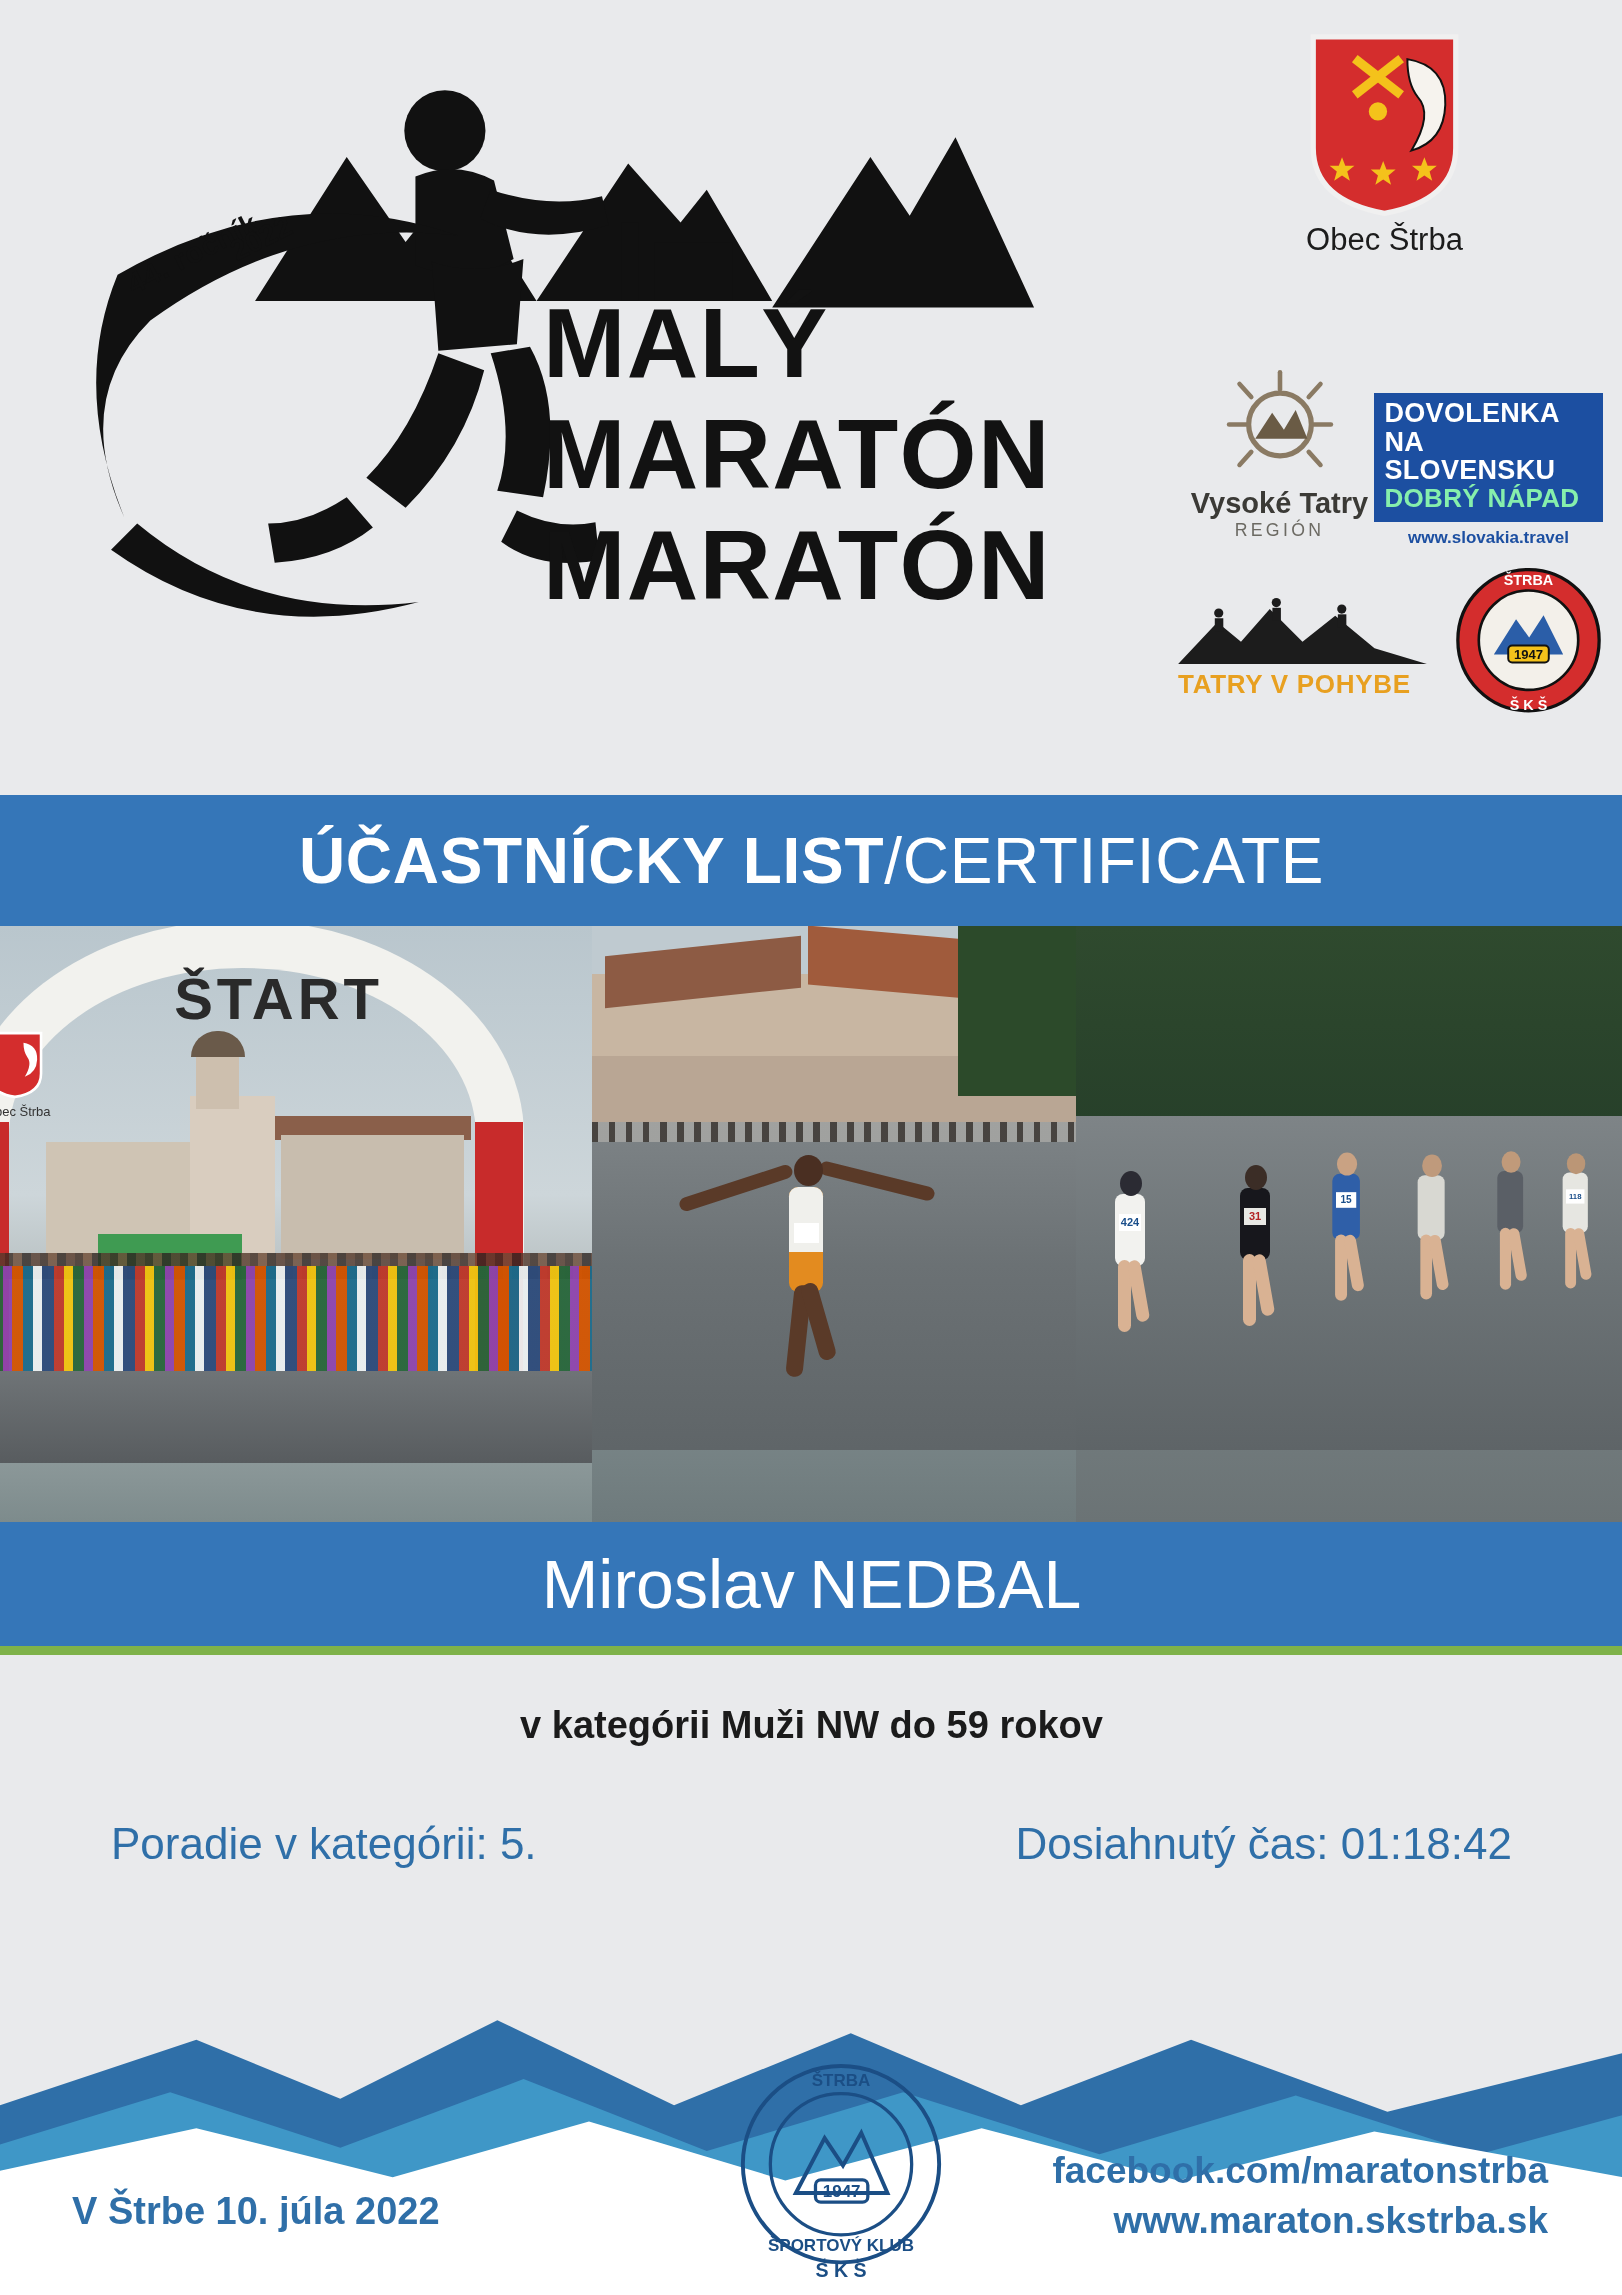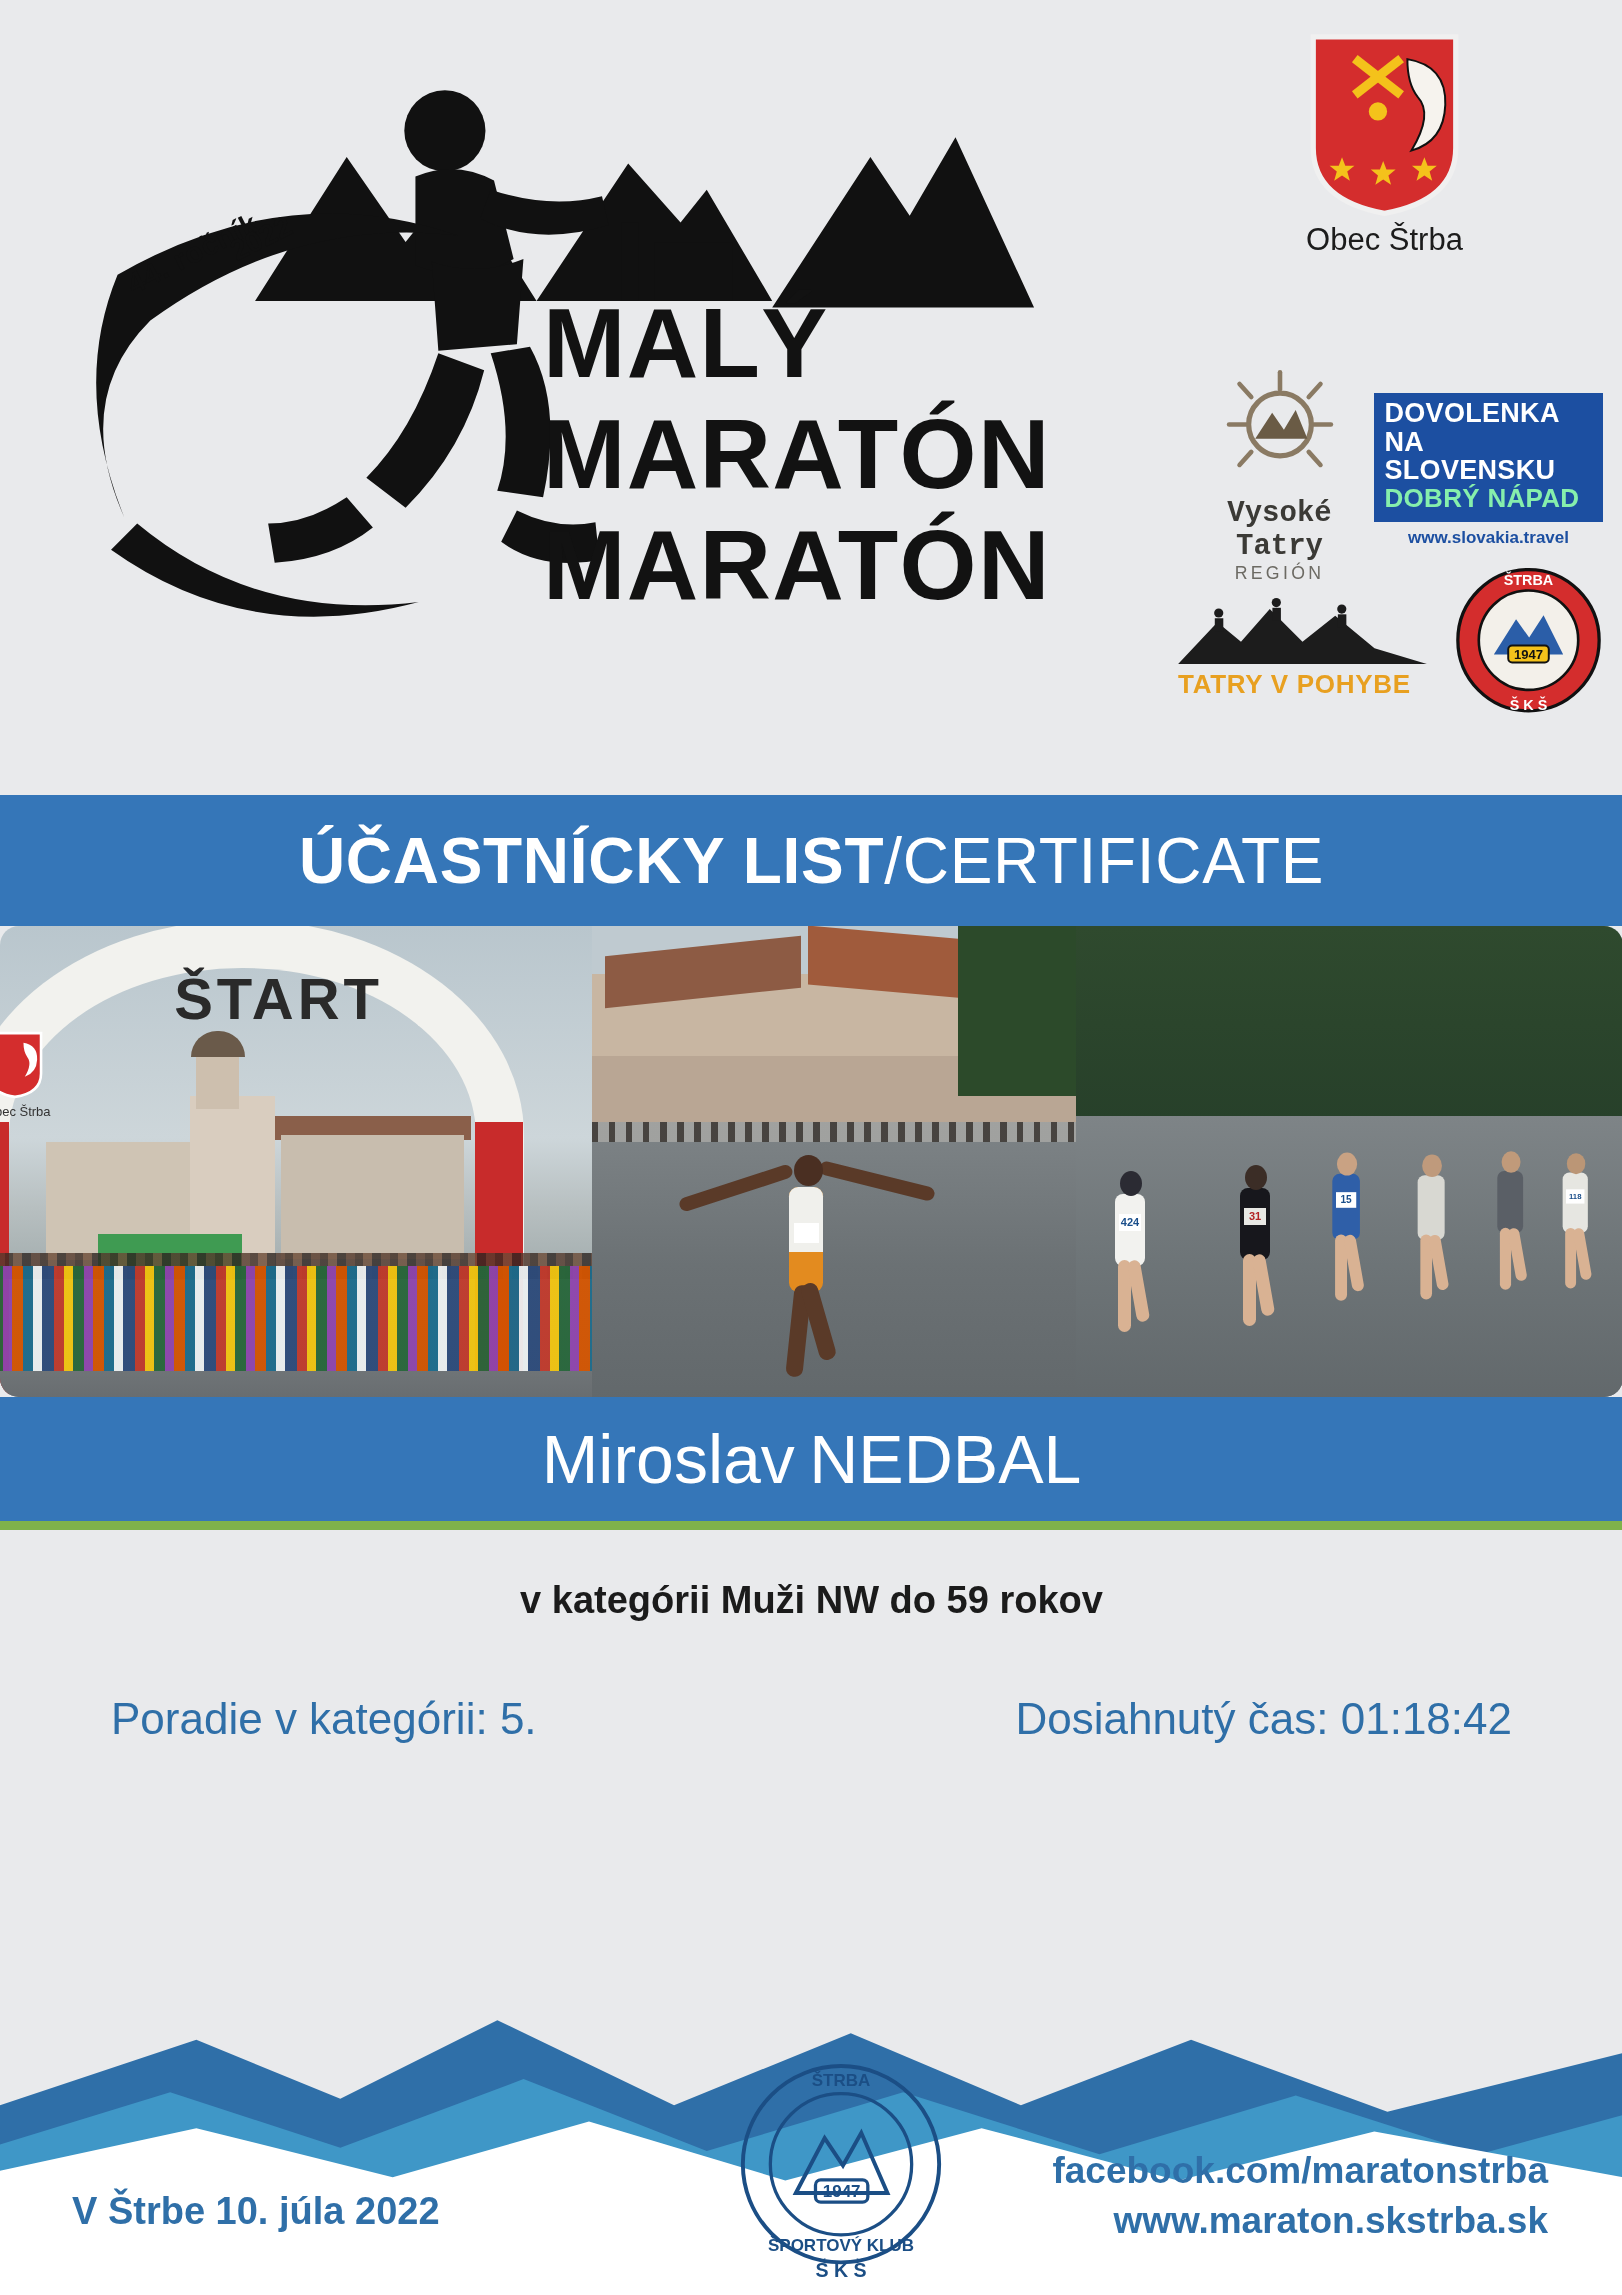--- a/index.html
+++ b/index.html
@@ -99,7 +99,7 @@
   }
   .vt-sun { width: 118px; height: 111px; margin: 0 auto; }
   .vt-name {
-    font-size: 29px; font-weight: bold; color: #3b3a36; margin-top: 19px; font-family: Liberation Mono, monospace;
+    font-size: 29px; font-weight: bold; color: #3b3a36; margin-top: 9px;
   }
   .vt-sub { font-size: 17.7px; letter-spacing: 3.3px; color: #6c6a63; }
 

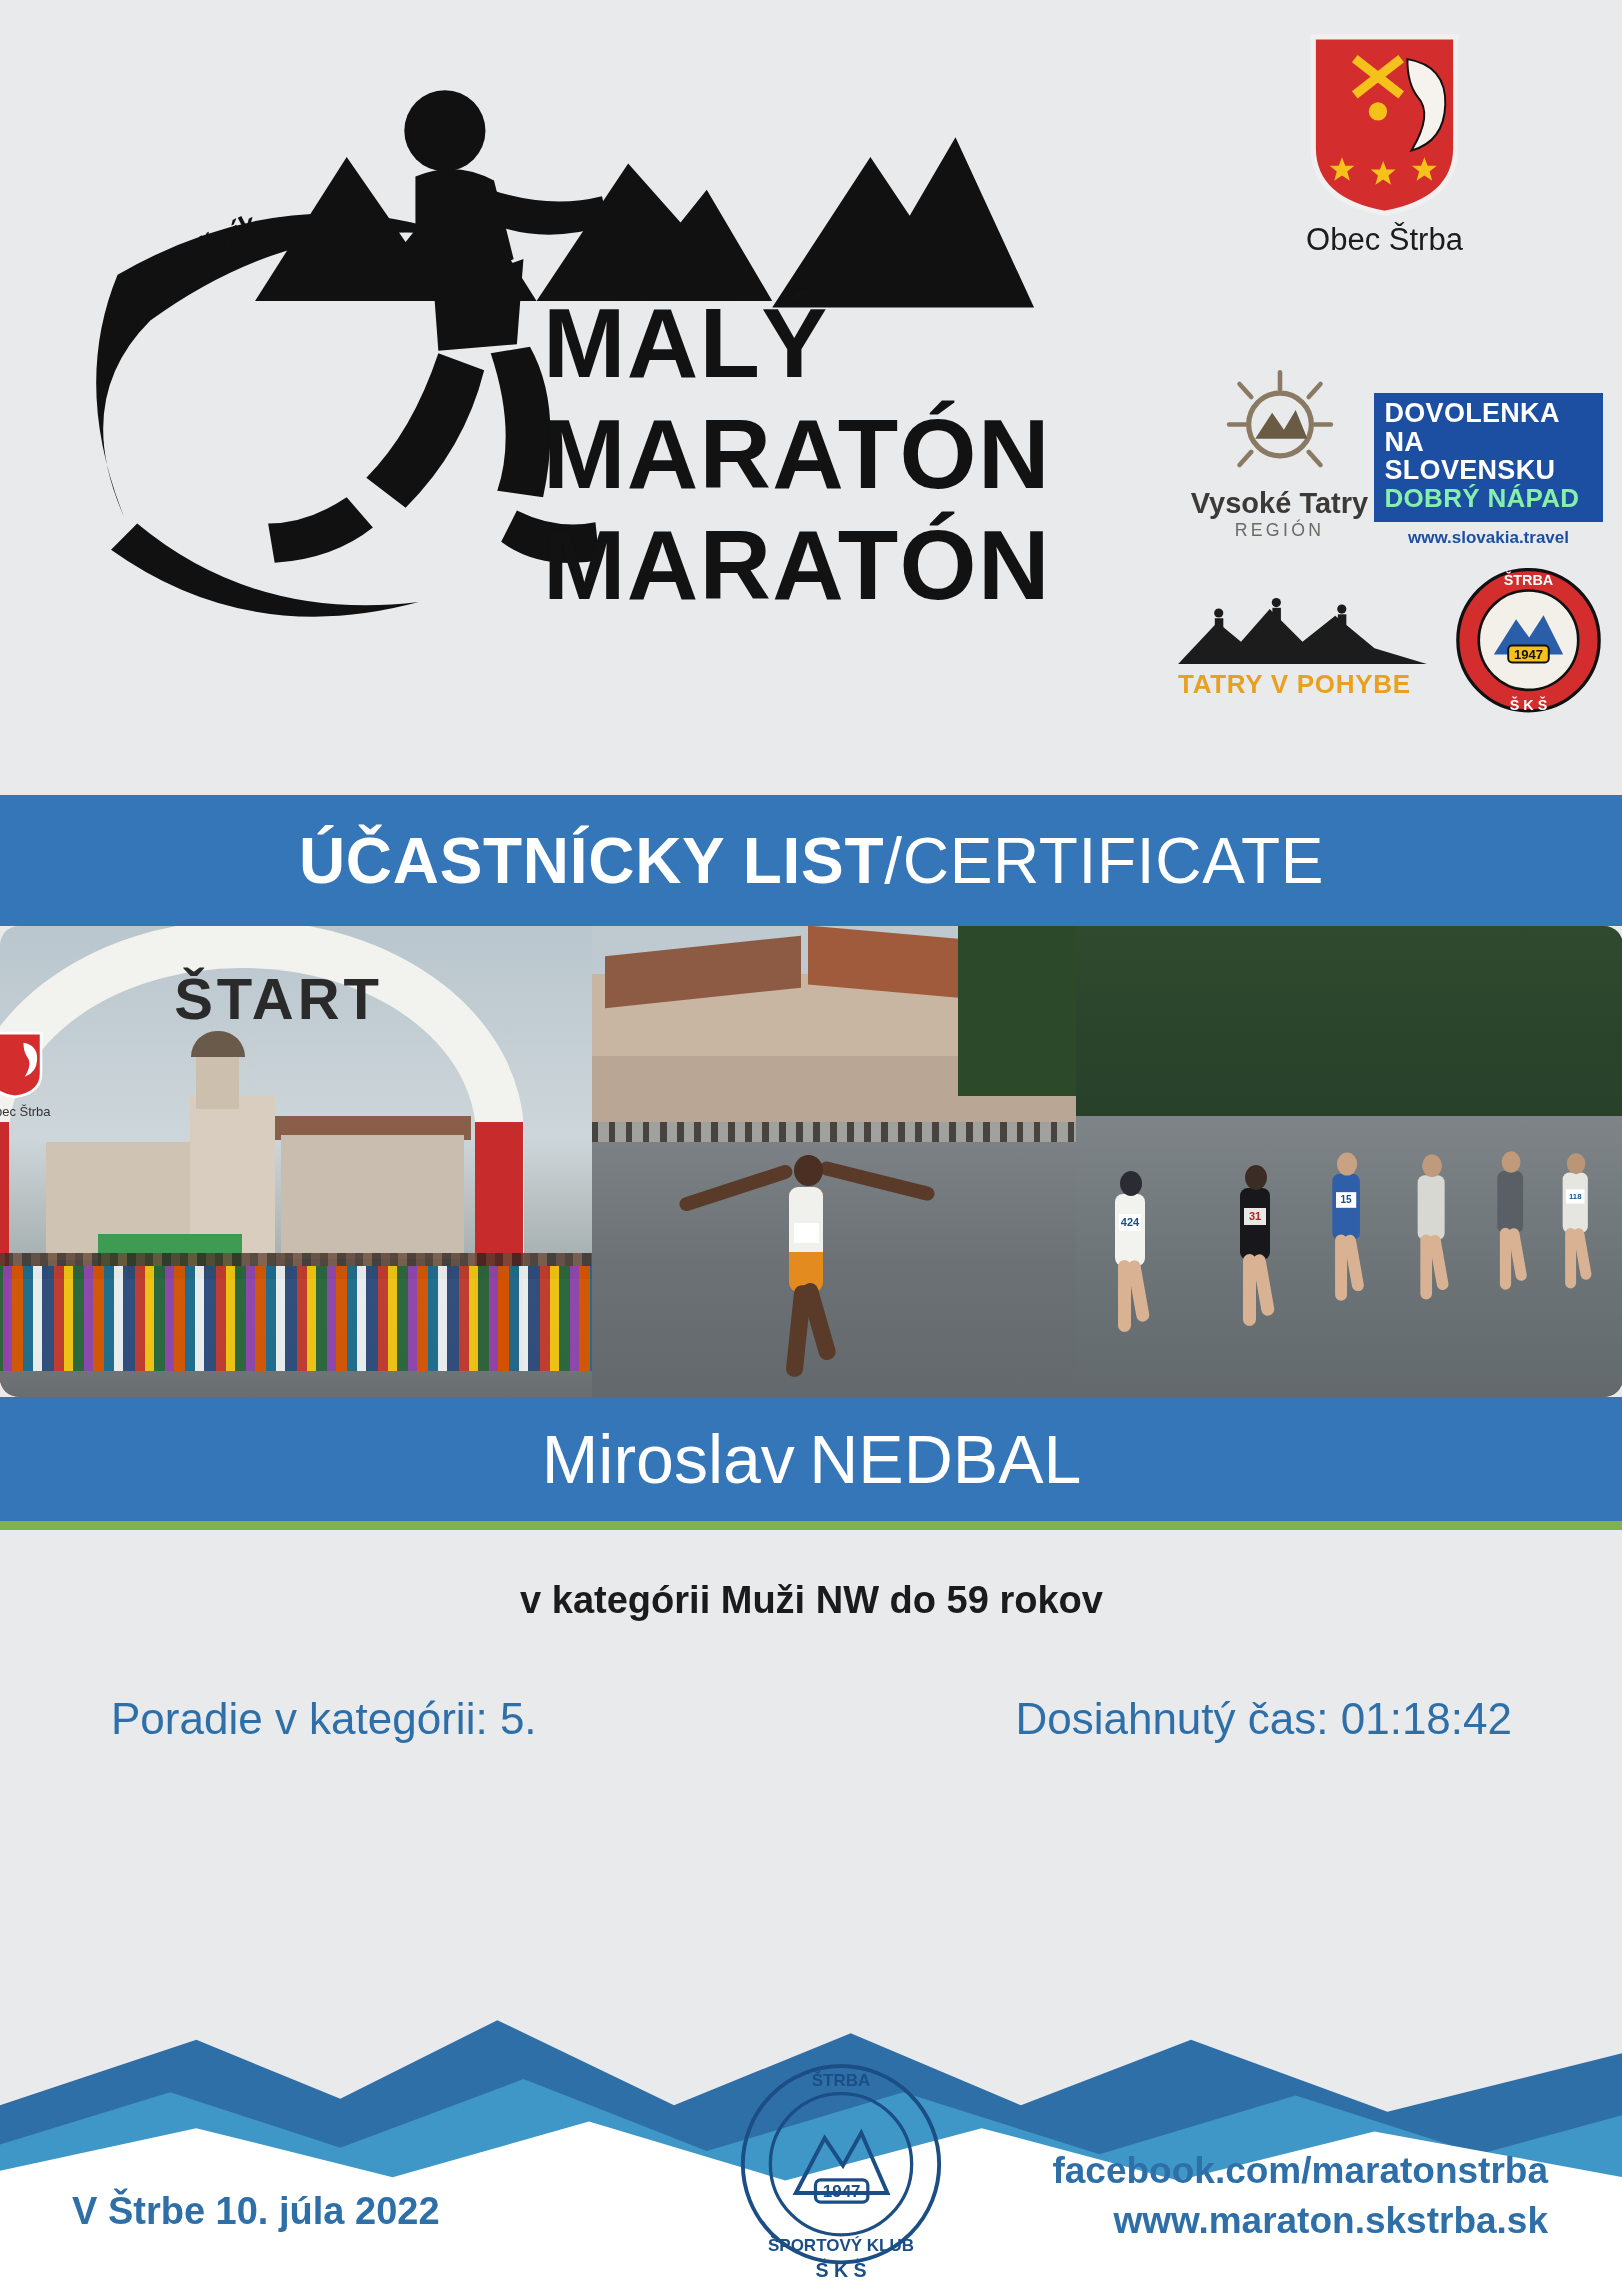--- a/index.html
+++ b/index.html
@@ -169,10 +169,9 @@
   
   .photos {
     position: relative;
-    height: 471px;
+    height: 596px;
     display: flex;
     overflow: hidden;
-    border-radius: 19px;
   }
   .photo { position: relative; overflow: hidden; }
   .photo-start { width: 592px; }

